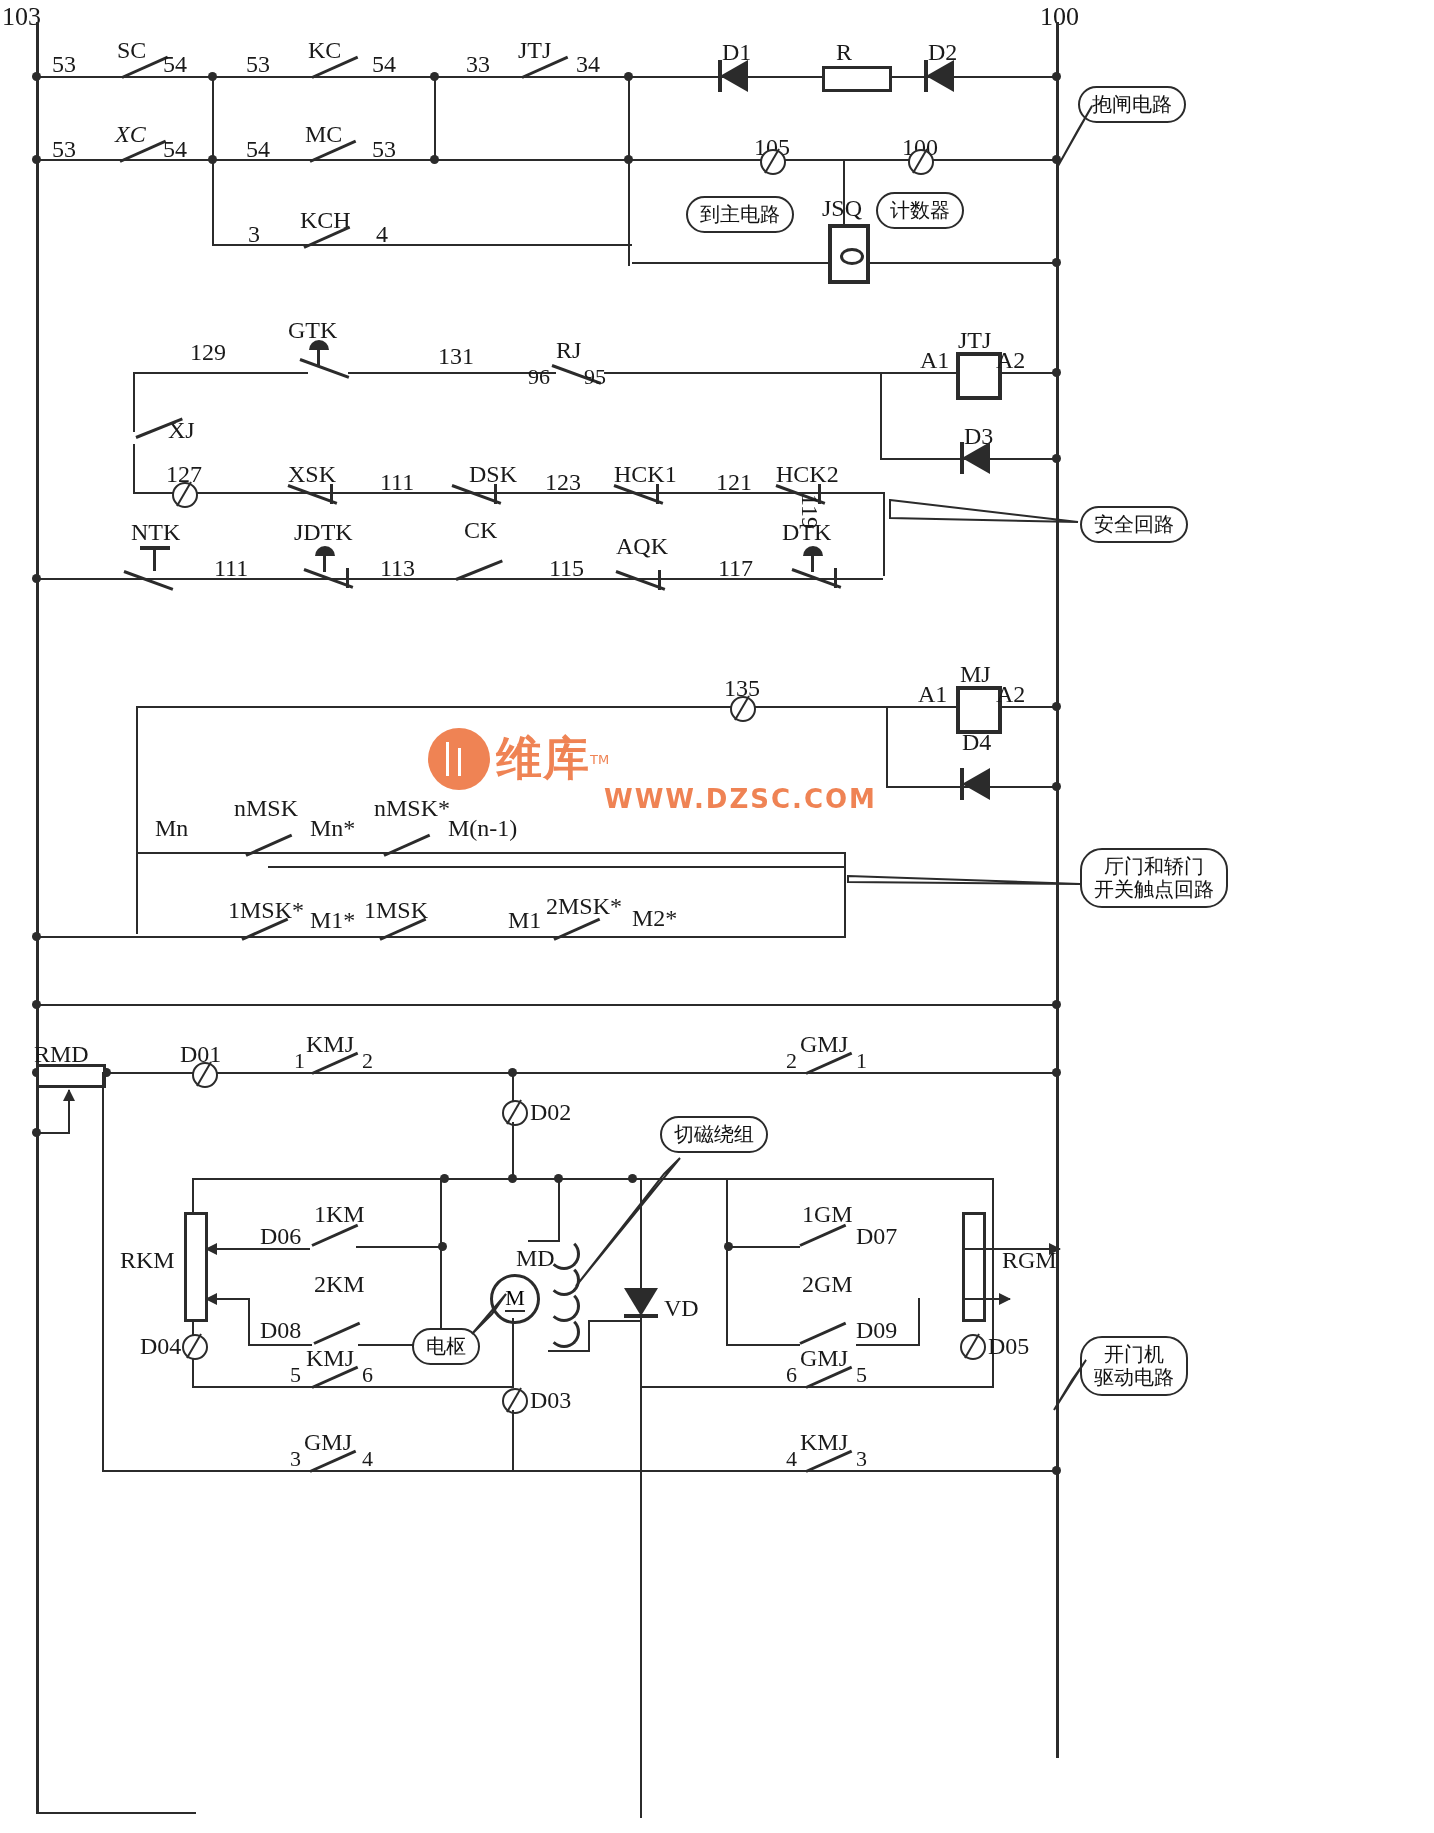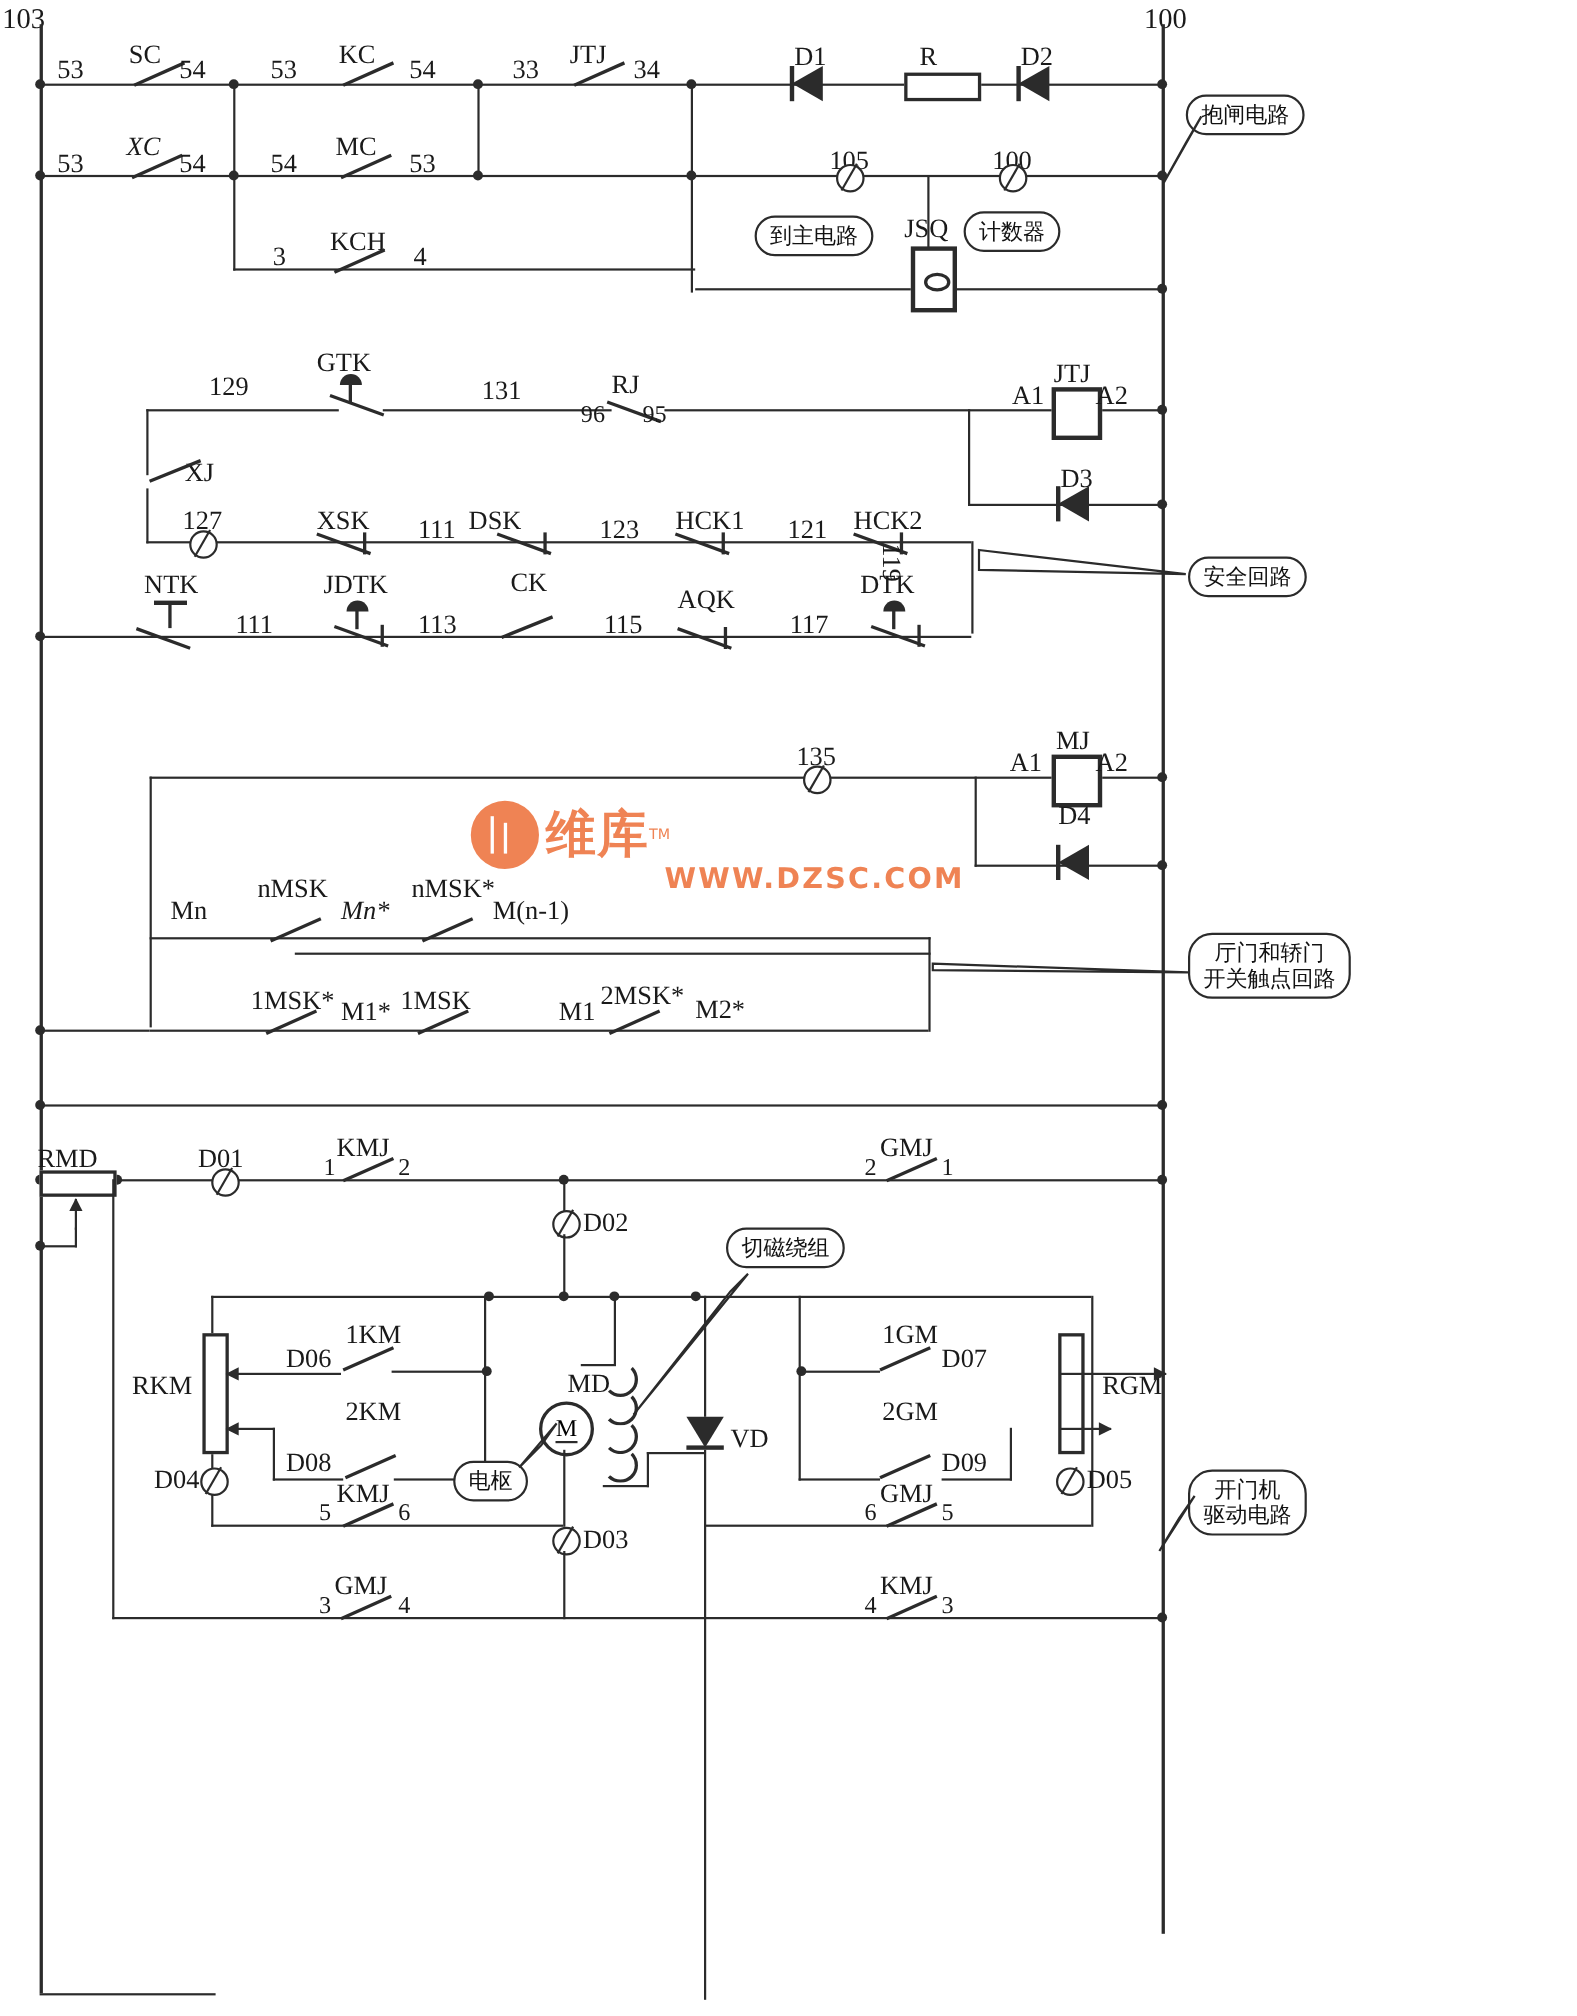--- a/index.html
+++ b/index.html
@@ -242,7 +242,7 @@
     </div>
   <div class="lbl t24" style="left:380px;top:470px;">111</div>
 
-  <div class="lbl t24" style="left:426px;top:462px;">DSK</div>
+  <div class="lbl t24" style="left:469px;top:462px;">DSK</div>
   <div class="swnc" style="left:452px;top:480px;">
       <i></i>
       <u></u>

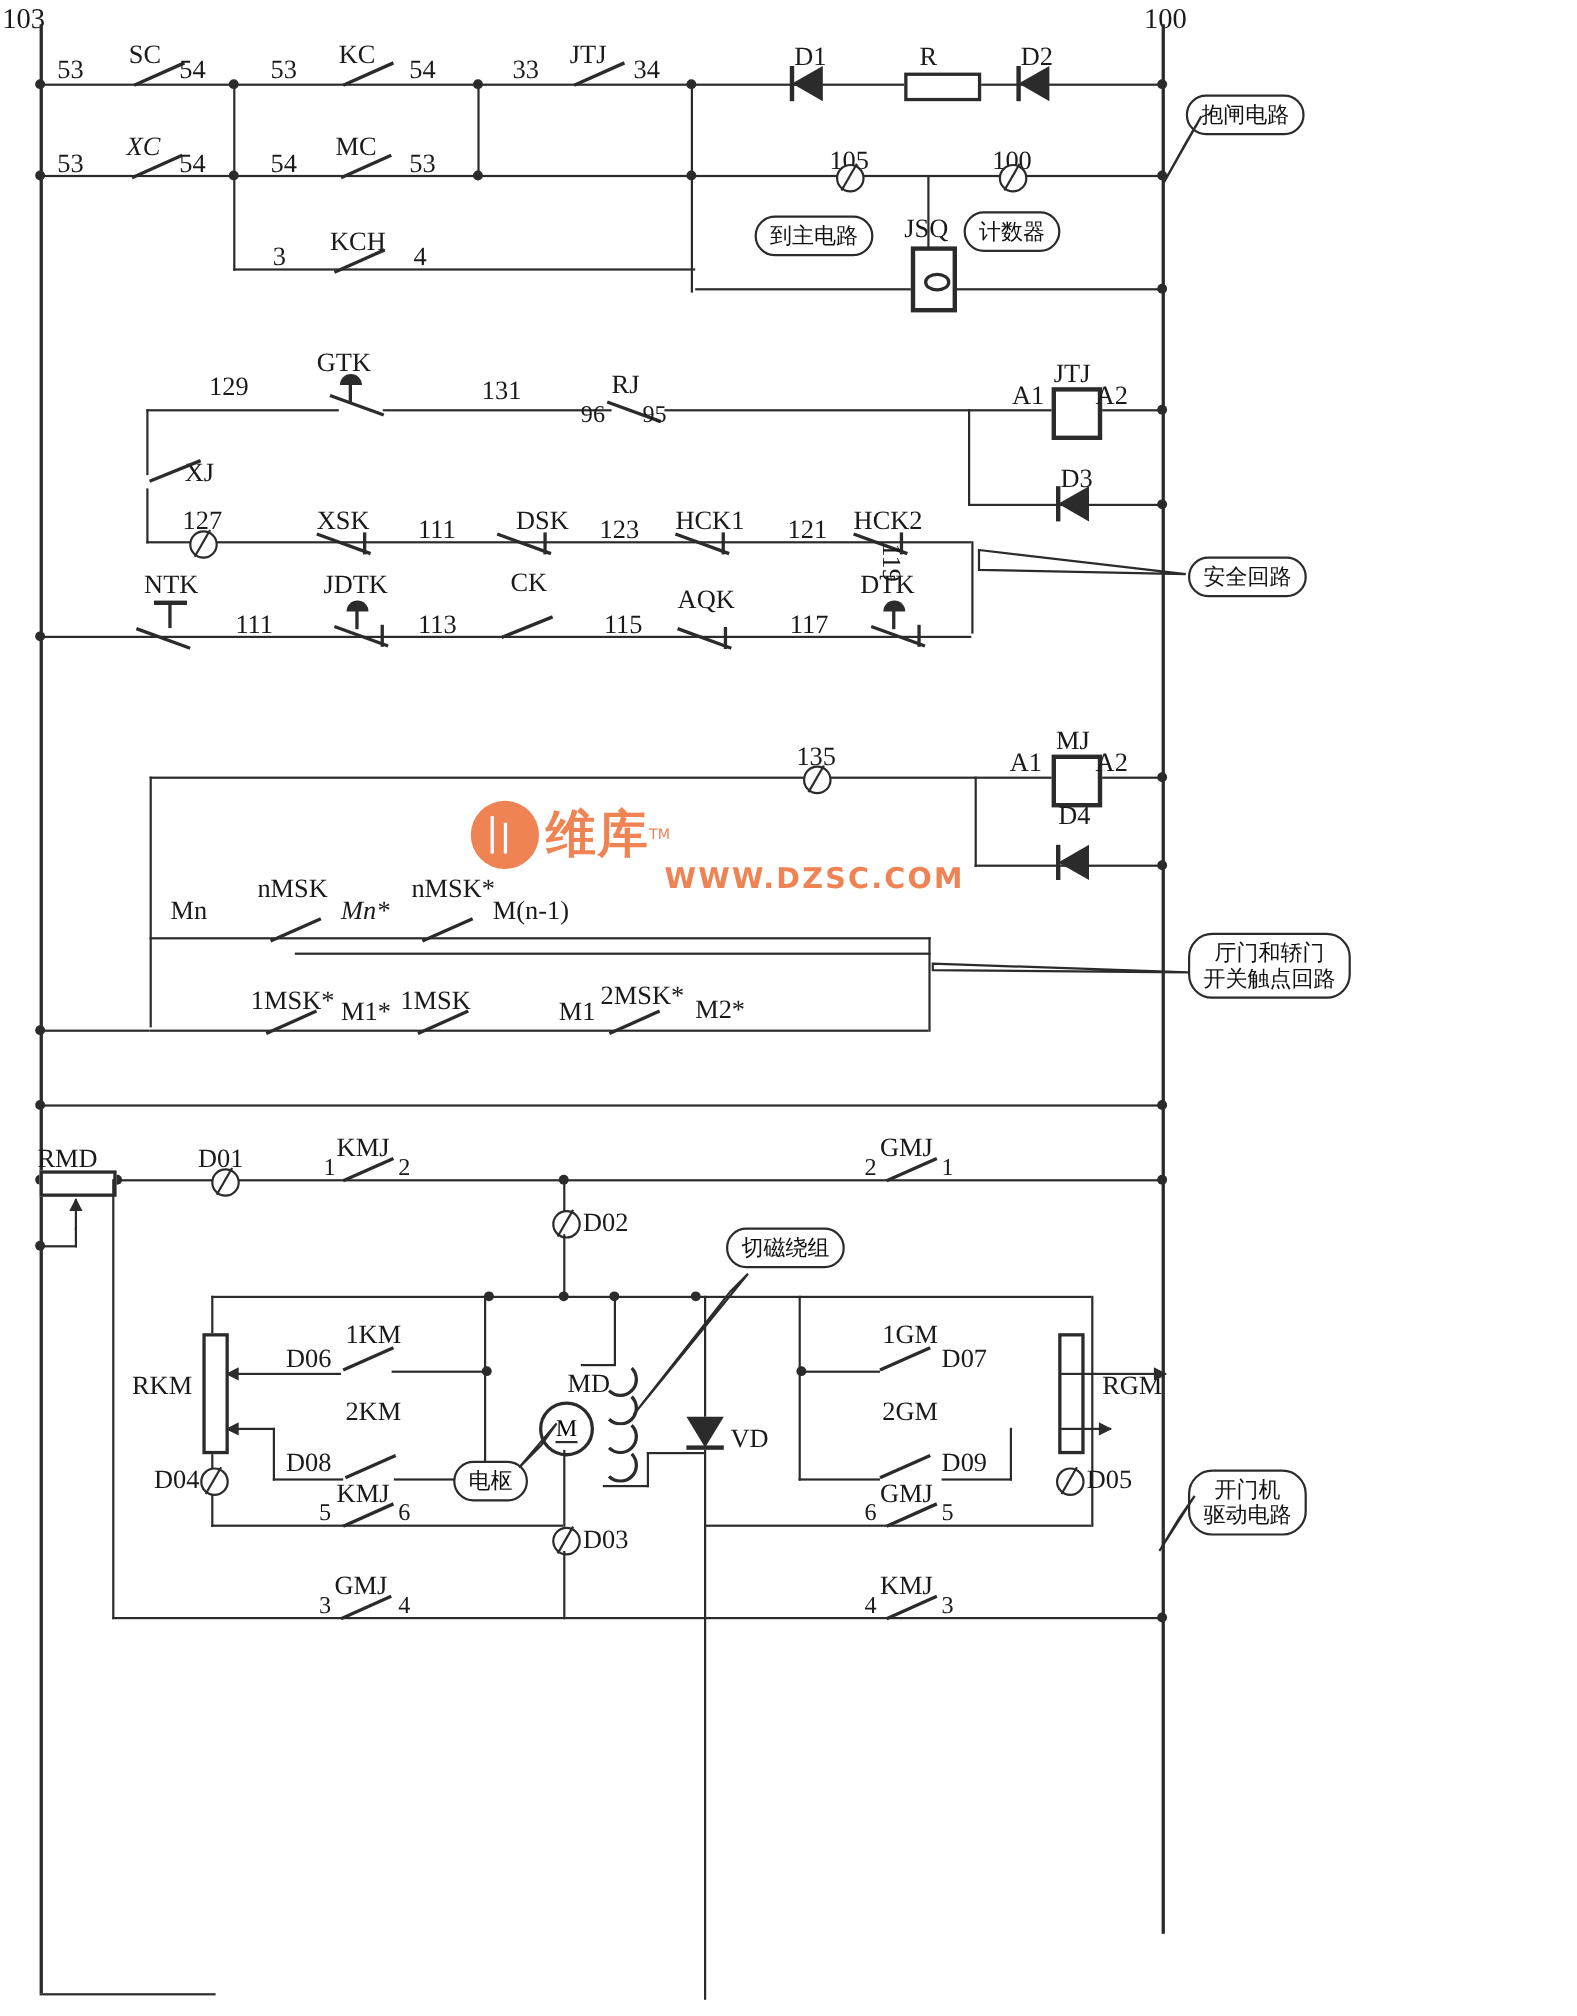--- a/index.html
+++ b/index.html
@@ -341,7 +341,7 @@
   <div class="swno" style="left:244px;top:836px;">
       <i></i>
     </div>
-  <div class="lbl t24" style="left:310px;top:816px;font-style:italic;">Mn*</div>
+  <div class="lbl t24" style="left:310px;top:816px;">Mn*</div>
   <div class="lbl t24" style="left:374px;top:796px;">nMSK*</div>
   <div class="swno" style="left:382px;top:836px;">
       <i></i>

